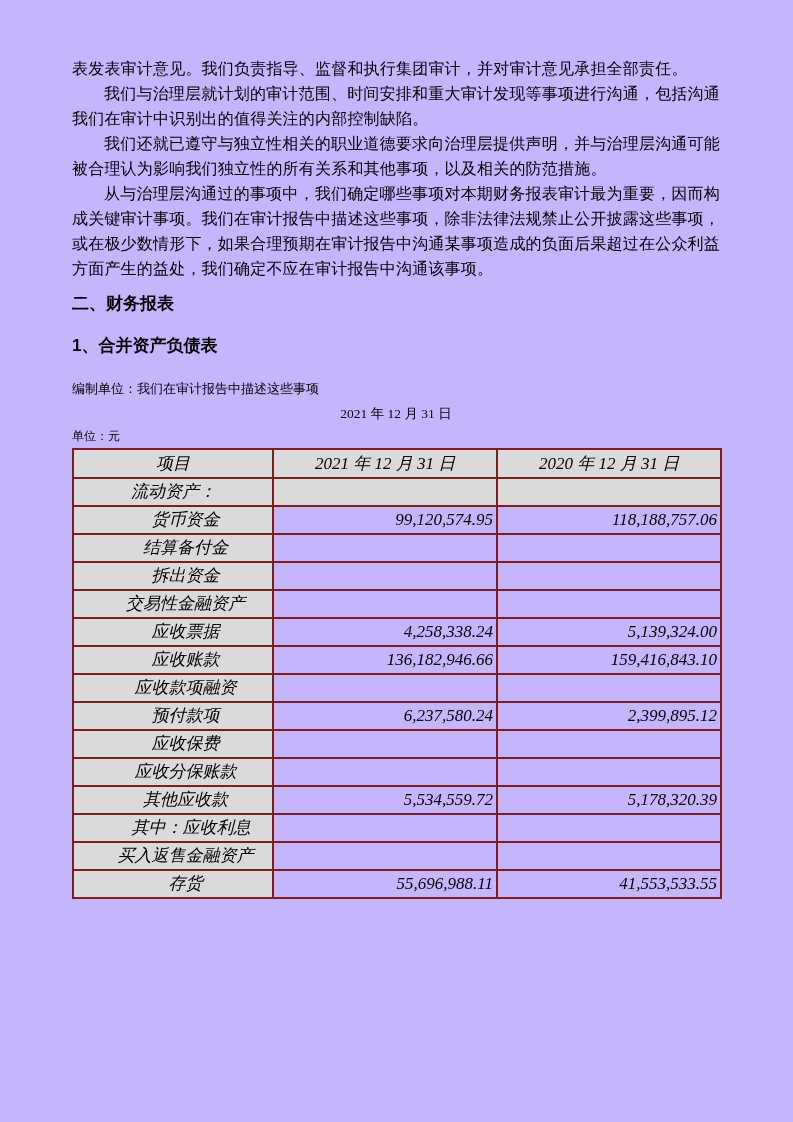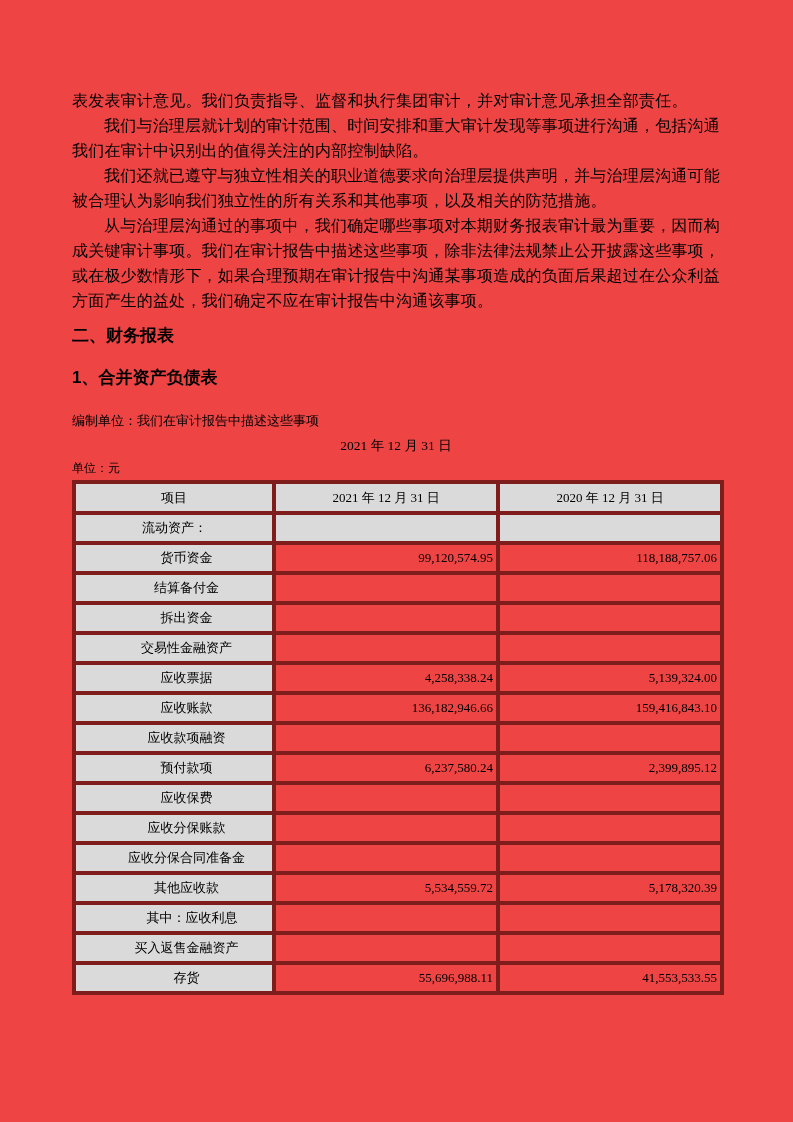--- a/index.html
+++ b/index.html
@@ -8,9 +8,9 @@
     width: 793px;
     height: 1122px;
     margin: 0 auto;
-    background: #ef4444;
+    background: #c4b5fd;
     box-sizing: border-box;
-    padding: 88px 73px 0 72px;
+    padding: 56px 73px 0 72px;
     font-family: "Liberation Serif", "DejaVu Serif", serif;
     color: #000000;
     overflow: hidden;

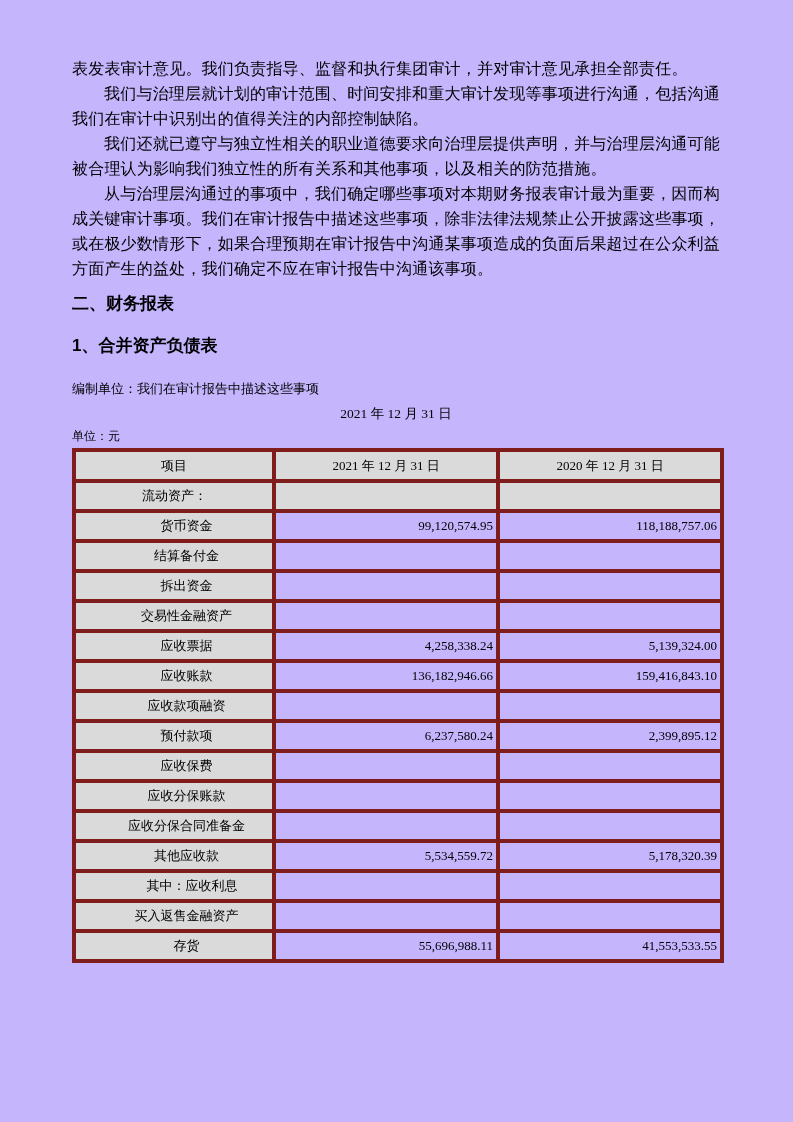--- a/index.html
+++ b/index.html
@@ -68,12 +68,13 @@
     border: 2px solid #000000;
   }
   .balance-sheet th, .balance-sheet td {
-    border: 4px solid #7f1d1d;
-    font-size: 13px;
+    border: 2px solid #7f1d1d;
+    font-size: 17px;
     line-height: 16px;
     padding: 5px 4px;
     overflow: hidden;
     white-space: nowrap;
+    font-style: italic;
   }
   .balance-sheet th {
     background: #dadada;

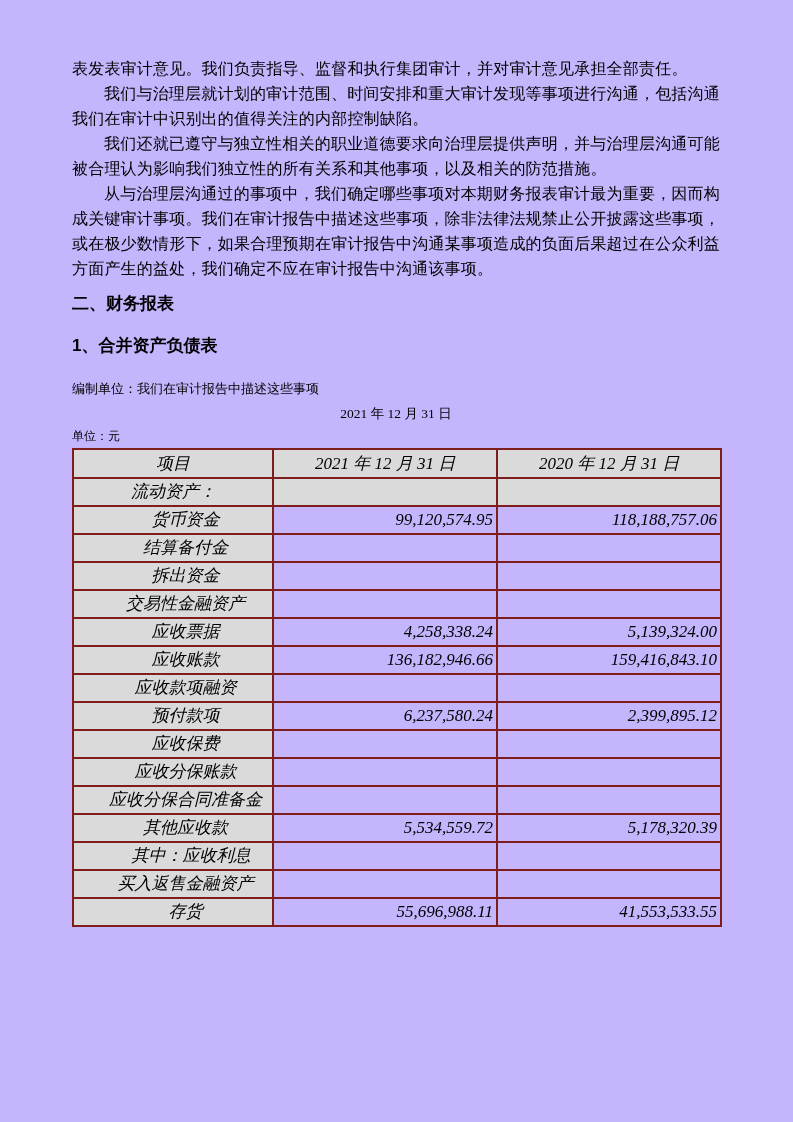--- a/index.html
+++ b/index.html
@@ -180,11 +180,6 @@
         <td class="num"></td>
       </tr>
       <tr>
-        <td class="lbl ind1">应收分保合同准备金</td>
-        <td class="num"></td>
-        <td class="num"></td>
-      </tr>
-      <tr>
         <td class="lbl ind1">其他应收款</td>
         <td class="num">5,534,559.72</td>
         <td class="num">5,178,320.39</td>

